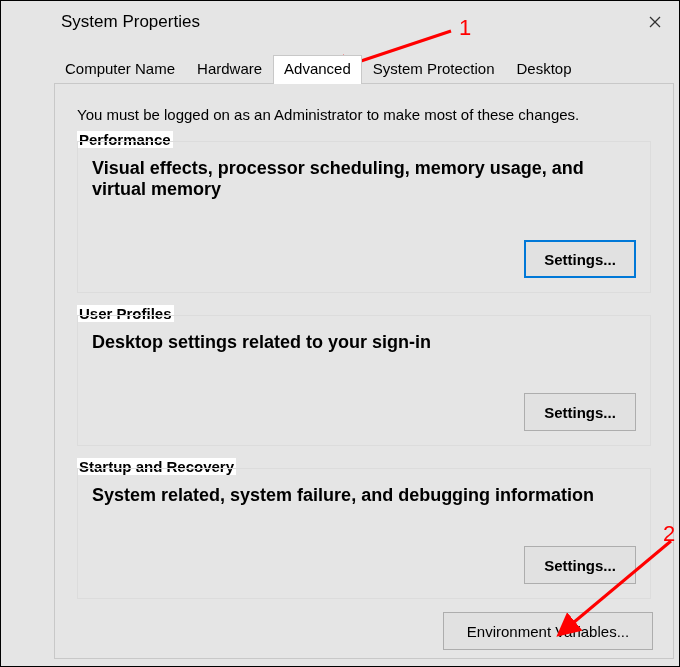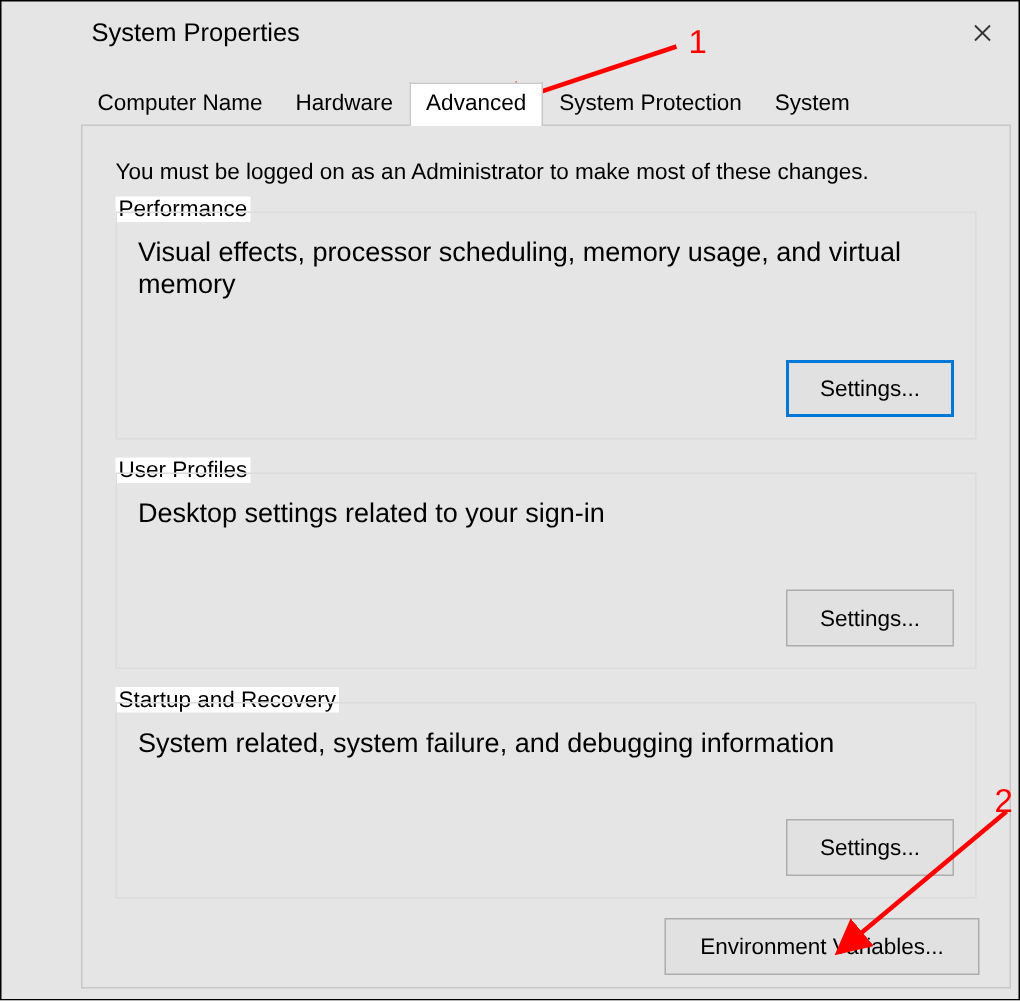--- a/index.html
+++ b/index.html
@@ -164,7 +164,7 @@
     <div class="tab">Hardware</div>
     <div class="tab active">Advanced</div>
     <div class="tab">System Protection</div>
-    <div class="tab">System</div>
+    <div class="tab">Desktop</div>
   </div>
 
   <div class="tab-panel">

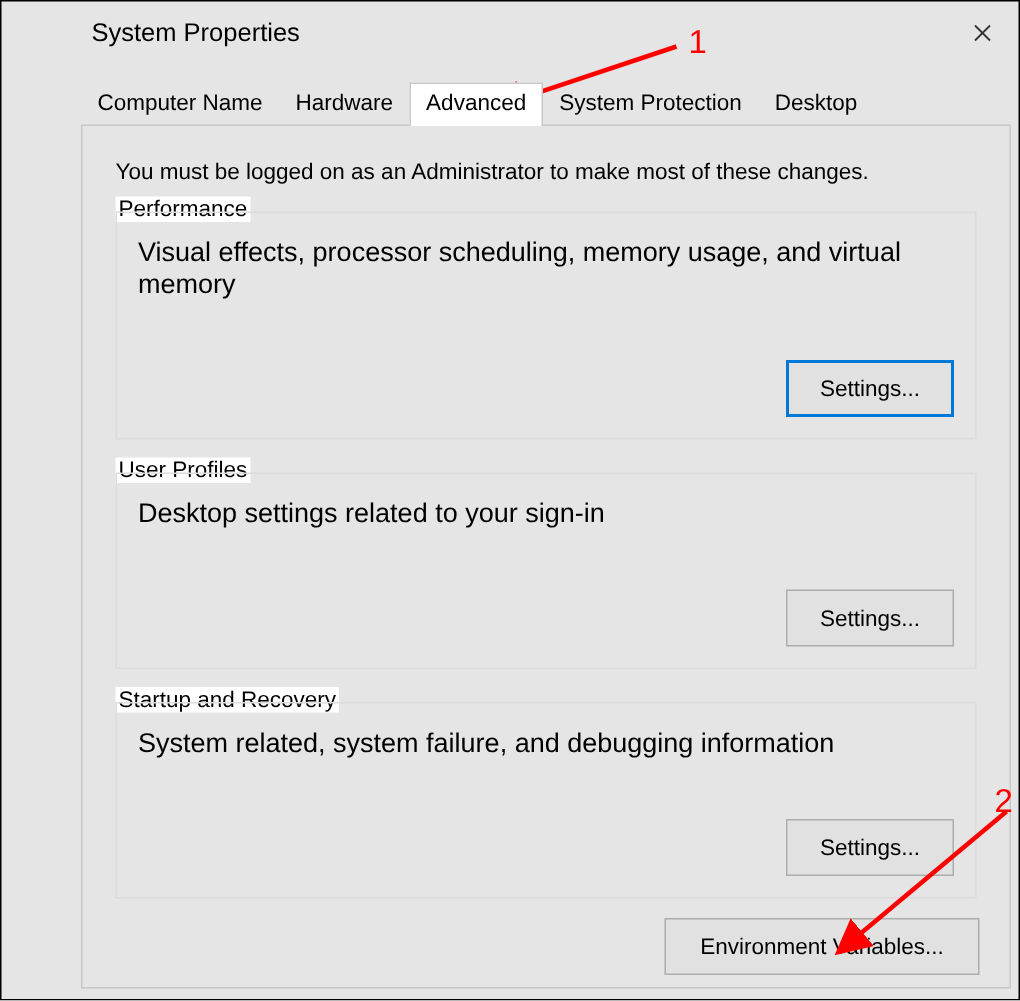--- a/index.html
+++ b/index.html
@@ -81,6 +81,7 @@
   .groupbox {
     position: relative;
     margin-bottom: 22px;
+    font-weight: bold;
   }
   .groupbox .legend {
     position: absolute;

